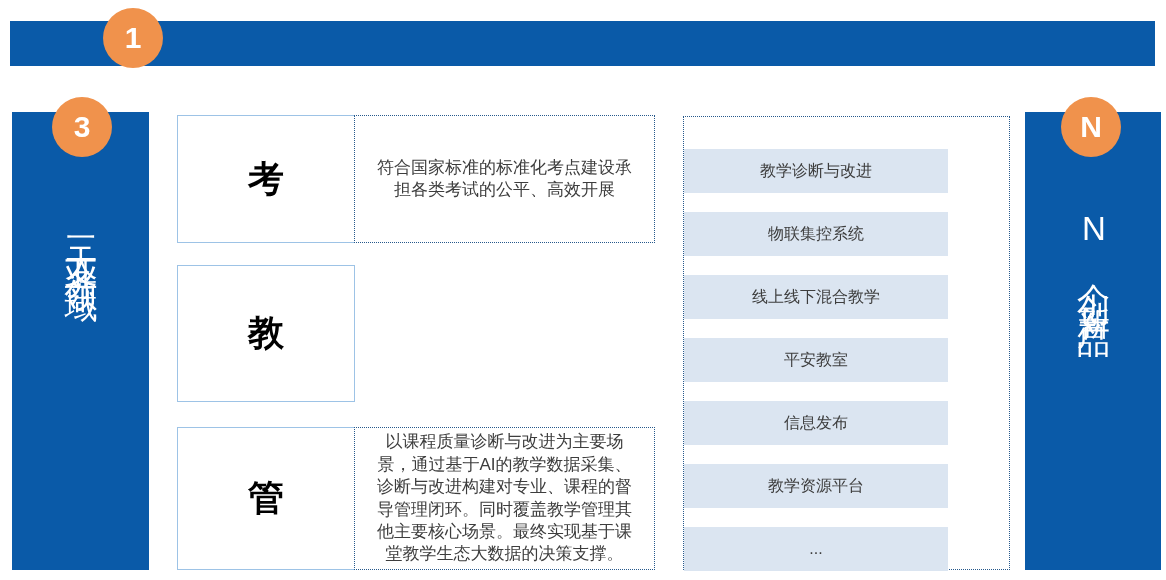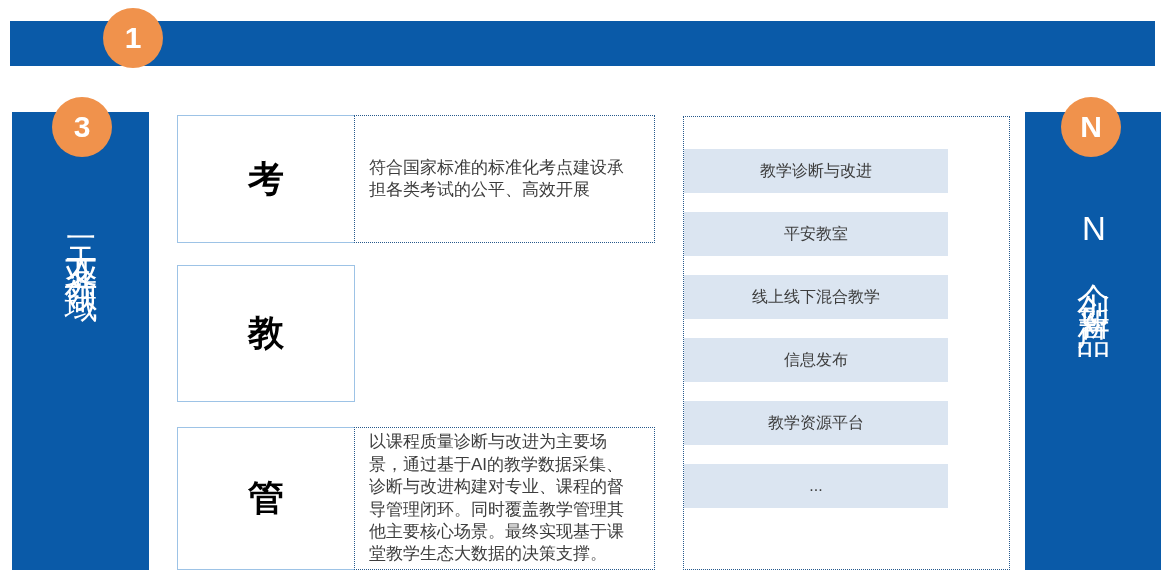--- a/index.html
+++ b/index.html
@@ -58,7 +58,7 @@
     border:1px dotted #27598c;
     display:flex;align-items:center;
     padding:6px 14px;
-    font-size:17px;line-height:1.32;color:#3d3d3d;
+    font-size:17px;line-height:1.32;color:#3d3d3d;text-align:center;
   }
   
   .product-panel{

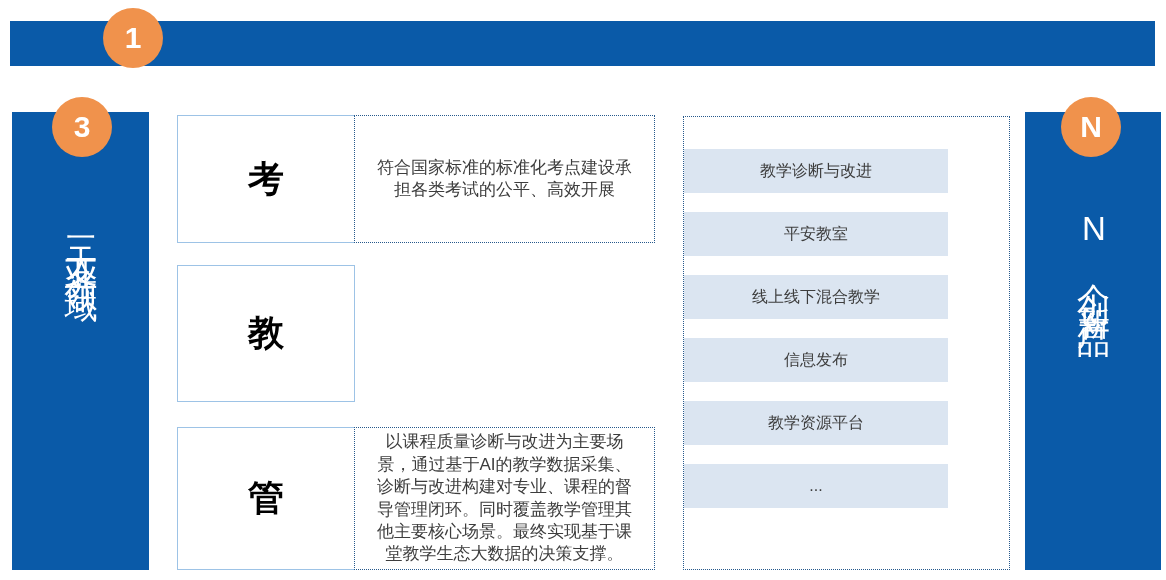--- a/index.html
+++ b/index.html
@@ -106,6 +106,7 @@
 
   <div class="product-panel">
     <div class="product-bar">教学诊断与改进</div>
+    <div class="product-bar">物联集控系统</div>
     <div class="product-bar">平安教室</div>
     <div class="product-bar">线上线下混合教学</div>
     <div class="product-bar">信息发布</div>

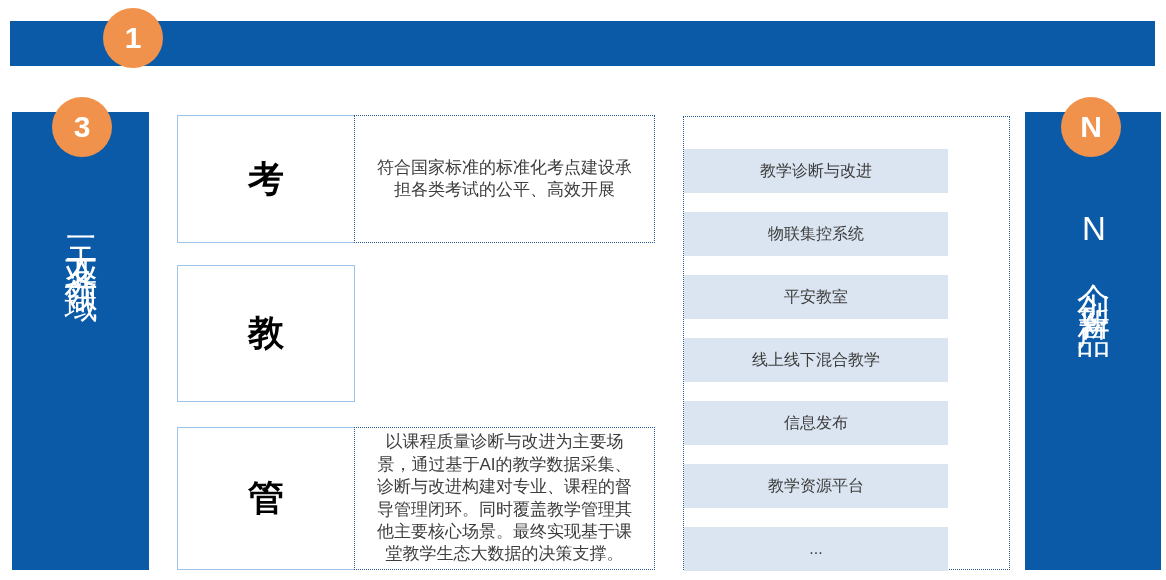--- a/index.html
+++ b/index.html
@@ -107,8 +107,8 @@
   <div class="product-panel">
     <div class="product-bar">教学诊断与改进</div>
     <div class="product-bar">物联集控系统</div>
+    <div class="product-bar">线上线下混合教学</div>
     <div class="product-bar">平安教室</div>
-    <div class="product-bar">线上线下混合教学</div>
     <div class="product-bar">信息发布</div>
     <div class="product-bar">教学资源平台</div>
     <div class="product-bar">...</div>

